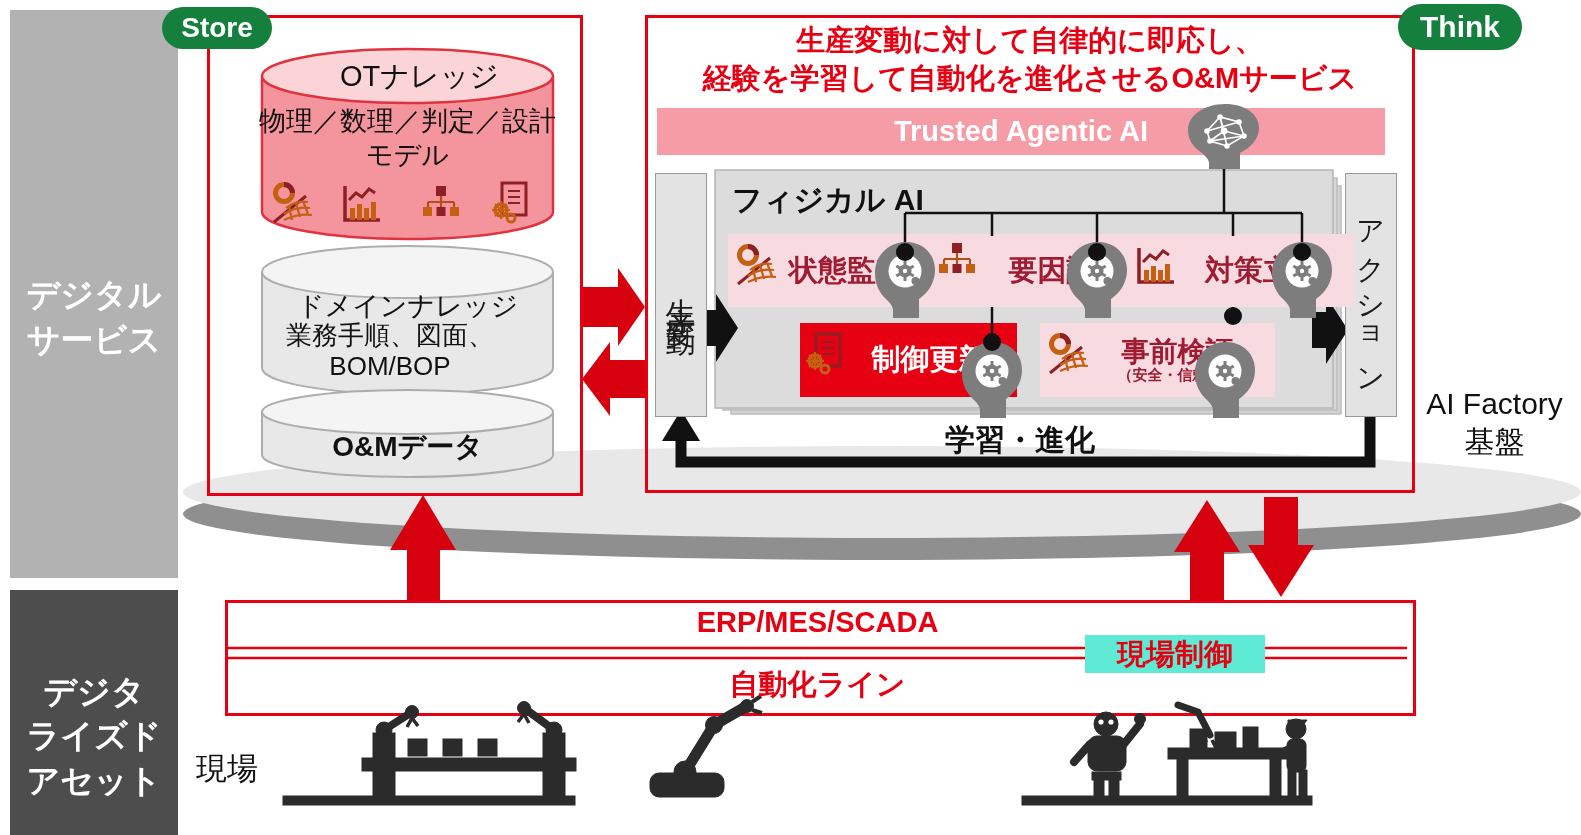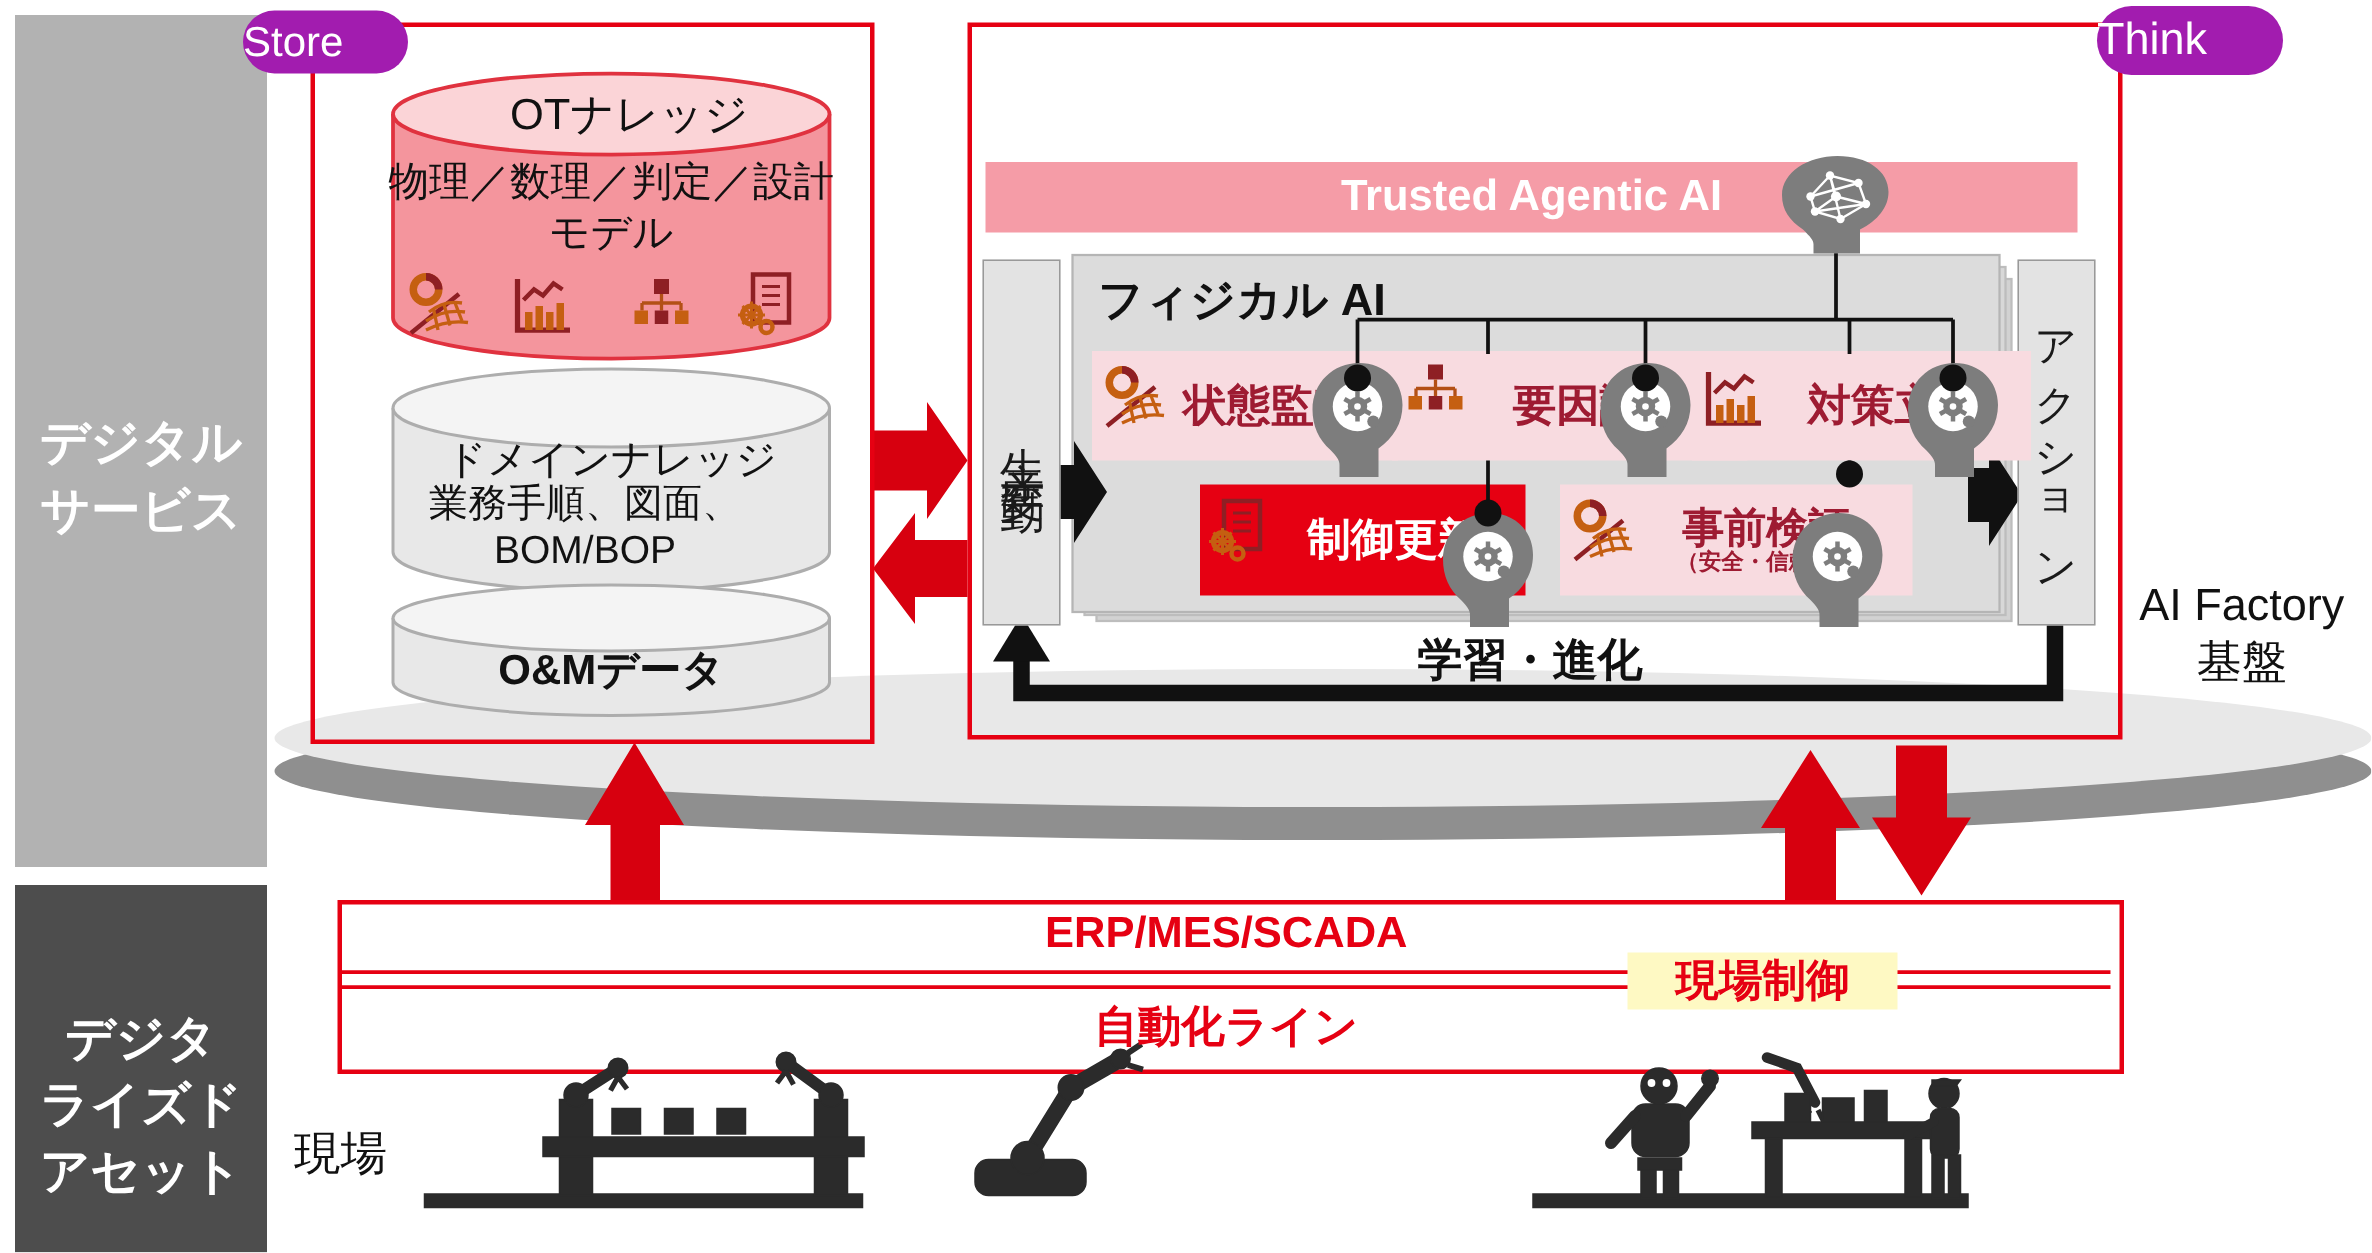--- a/index.html
+++ b/index.html
@@ -6,7 +6,7 @@
   #canvas{position:relative;width:1581px;height:835px;background:#fff;overflow:hidden;}
   .abs{position:absolute;}
   svg.layer{position:absolute;left:0;top:0;width:1581px;height:835px;pointer-events:none;}
-  .pill{position:absolute;background:#a21caf;color:#fff;font-weight:400;display:flex;align-items:center;justify-content:flex-start;border-radius:999px;}
+  .pill{position:absolute;background:#15803d;color:#fff;font-weight:700;display:flex;align-items:center;justify-content:center;border-radius:999px;}
   .ml{white-space:pre-line;}
   .sidebar{color:#fff;font-weight:700;display:flex;align-items:center;justify-content:center;text-align:center;line-height:1.35;margin-top:24px;}
   .redborder{border:3px solid #e60012;background:transparent;}

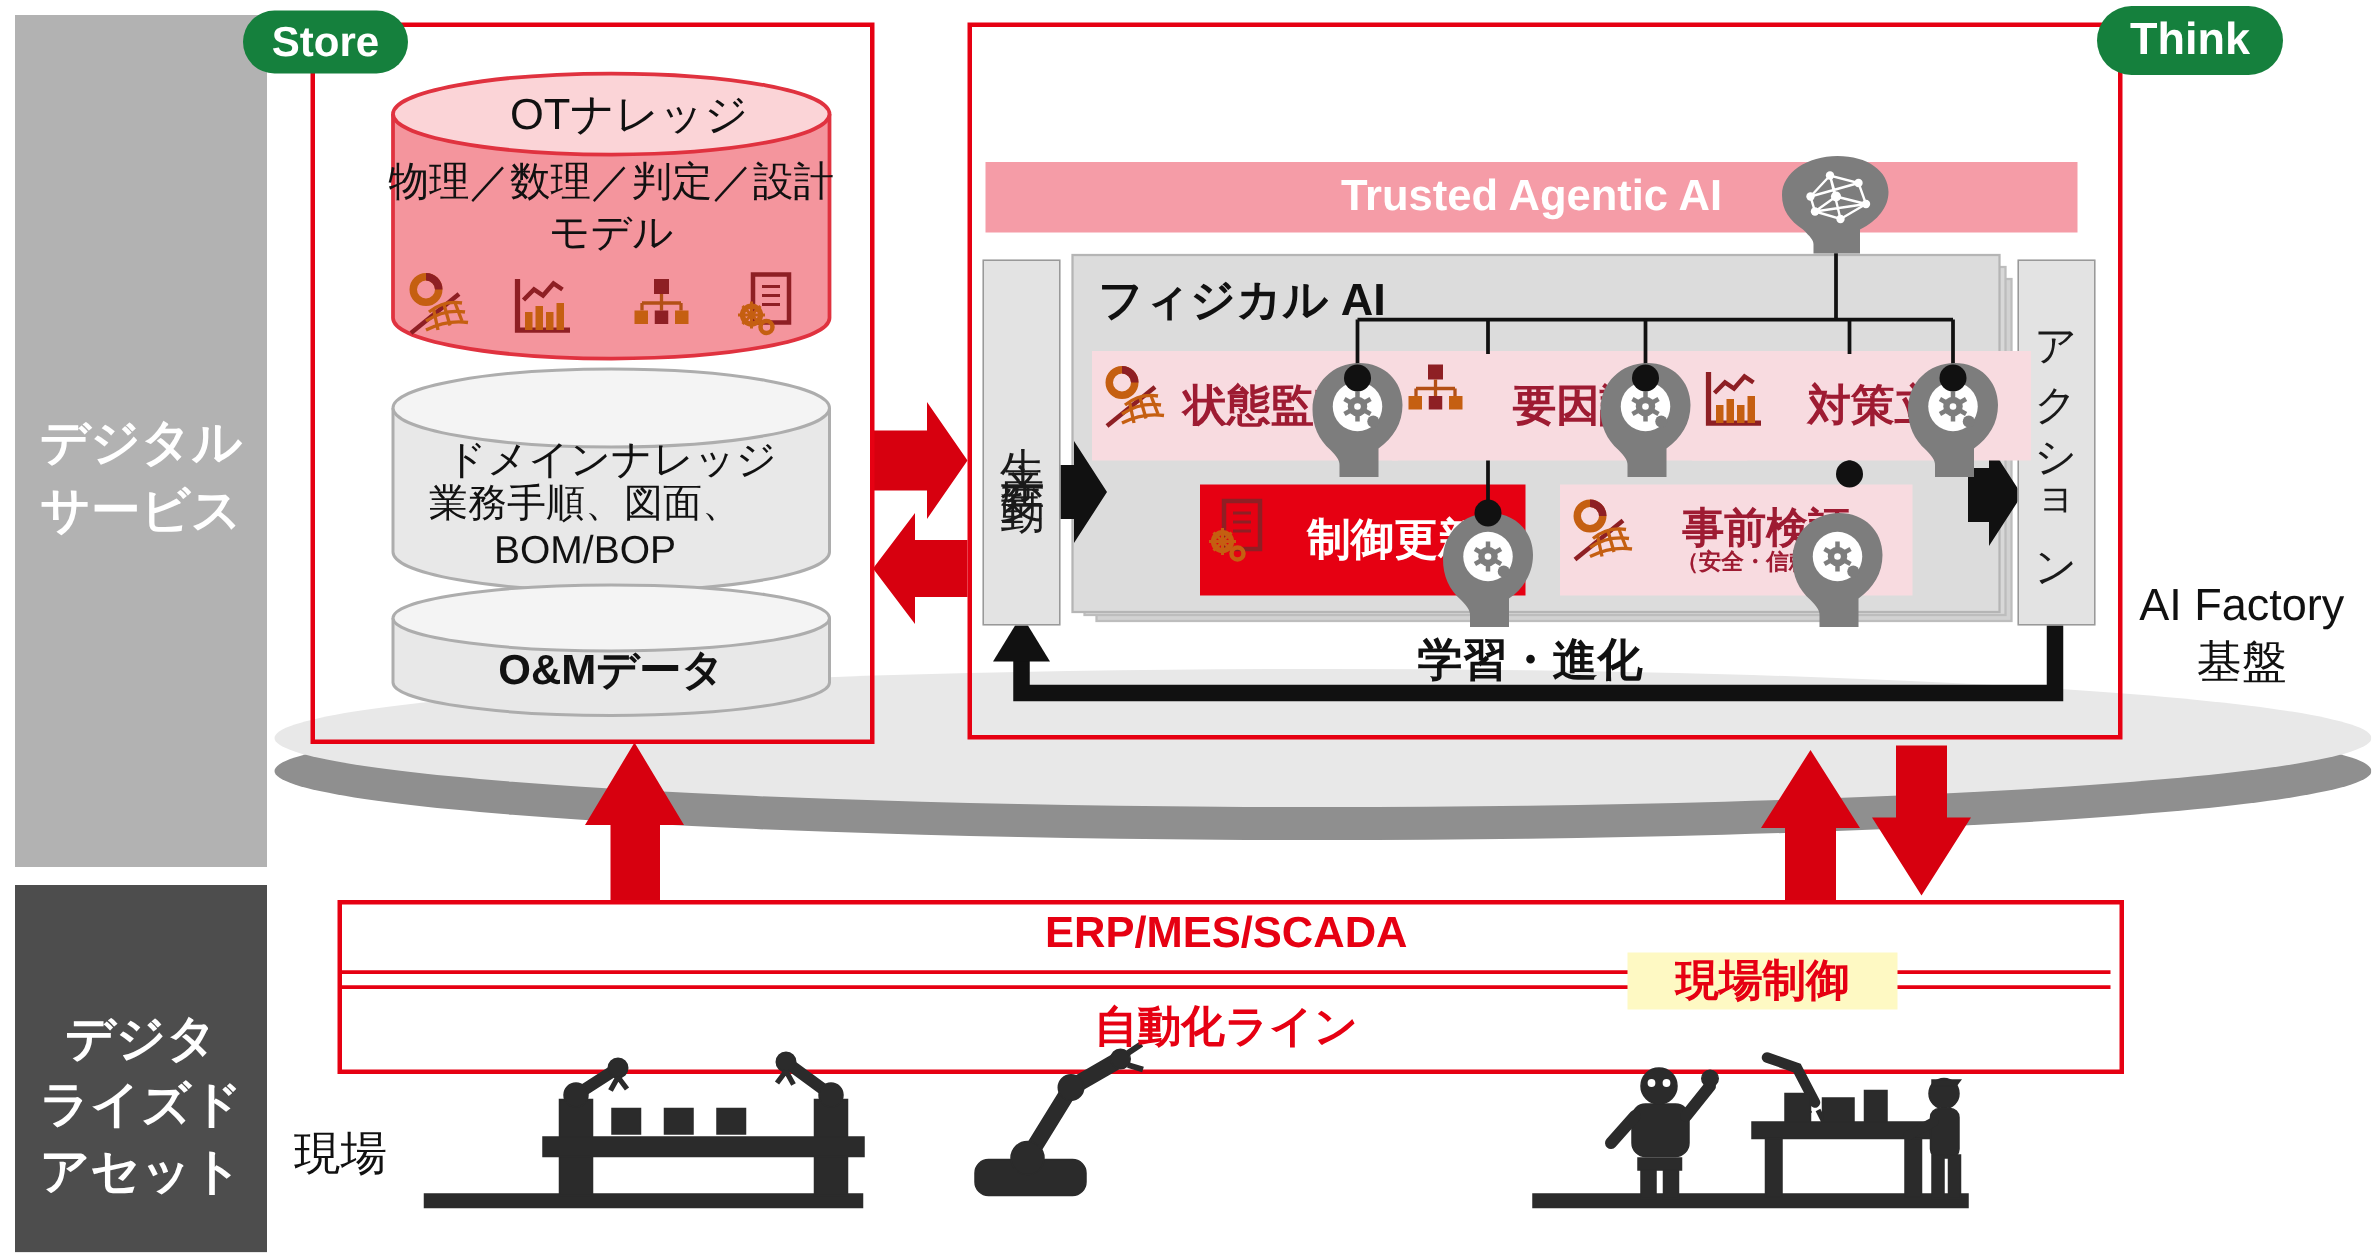--- a/index.html
+++ b/index.html
@@ -292,6 +292,8 @@
 BOM/BOP</div>
   <div class="abs ctext" style="left:262px;top:428px;width:291px;font-size:28px;font-weight:600;color:#111;">O&amp;Mデータ</div>
 
+  <div class="abs ctext ml" style="left:655px;top:22px;width:750px;font-size:29px;font-weight:700;color:#e60012;line-height:1.3;">生産変動に対して自律的に即応し、
+経験を学習して自動化を進化させるO&amp;Mサービス</div>
   <div class="abs" style="left:657px;top:108px;width:728px;height:47px;display:flex;align-items:center;justify-content:center;color:#fff;font-size:29px;font-weight:700;">Trusted Agentic AI</div>
 
   <div class="abs vlabel" style="left:655px;top:173px;width:50px;height:242px;font-size:30px;font-weight:500;letter-spacing:10px;">生産変動</div>

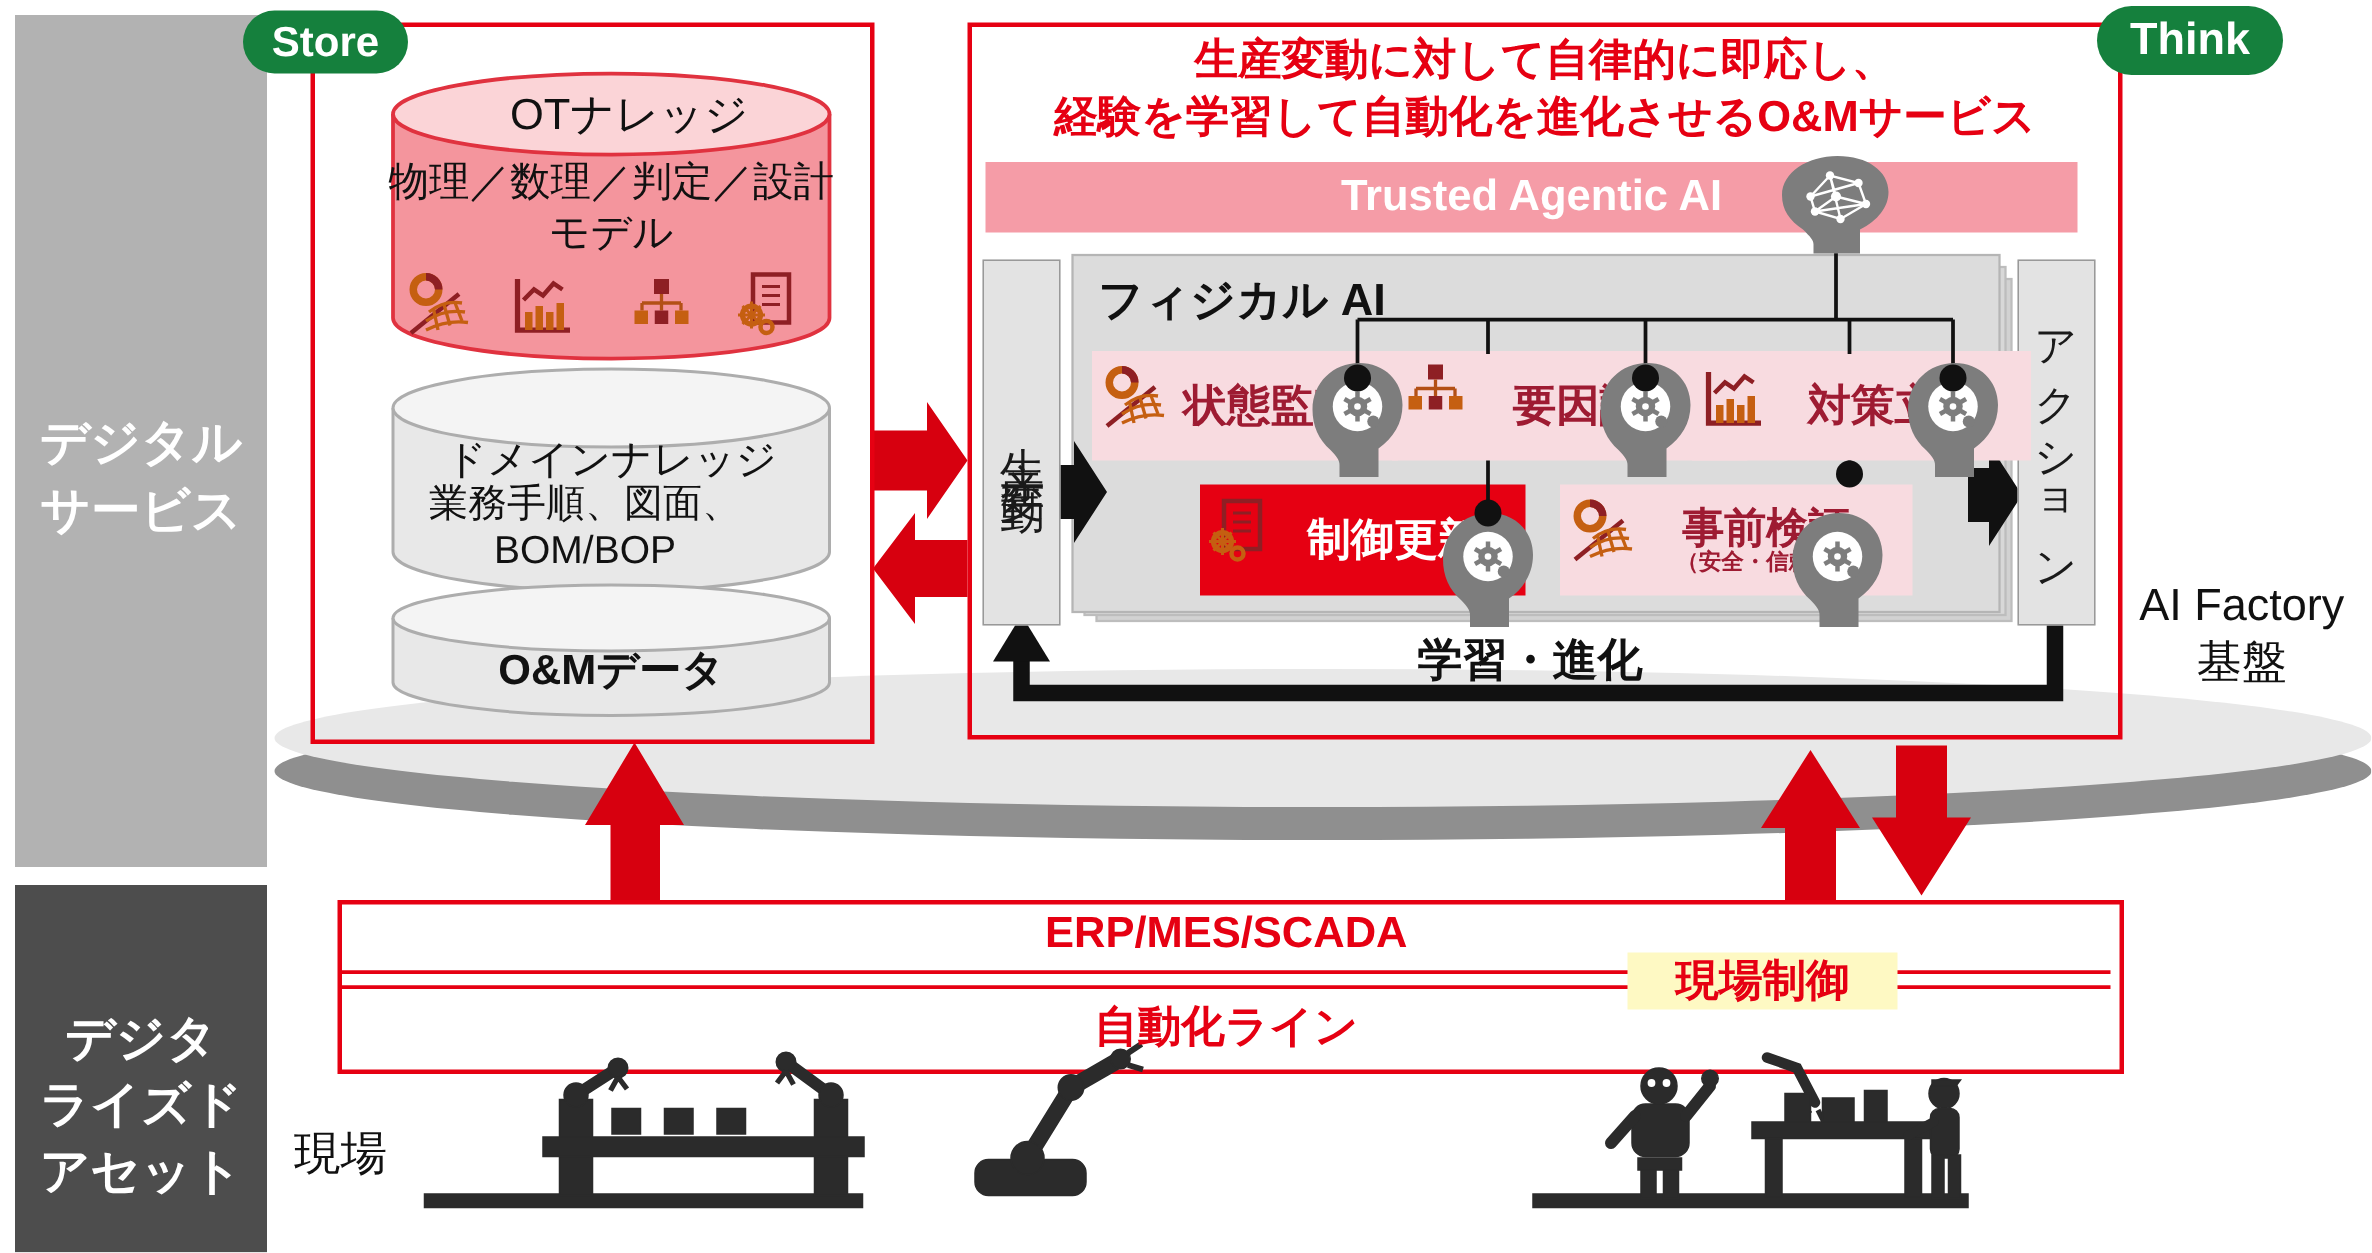--- a/index.html
+++ b/index.html
@@ -308,7 +308,7 @@
 
   <div class="abs ctext" style="left:225px;top:606px;width:1185px;font-size:29px;font-weight:700;color:#e60012;">ERP/MES/SCADA</div>
   <div class="abs ctext" style="left:225px;top:665px;width:1185px;font-size:29px;font-weight:700;color:#e60012;">自動化ライン</div>
-  <div class="abs ctext" style="left:1085px;top:635px;width:180px;height:38px;background:#fef9c3;font-size:29px;font-weight:700;color:#e60012;line-height:38px;">現場制御</div>
+  <div class="abs ctext" style="left:1085px;top:635px;width:180px;height:38px;background:#5eead4;font-size:29px;font-weight:700;color:#e60012;line-height:38px;">現場制御</div>
 
 
   <div class="abs" style="left:196px;top:748px;font-size:31px;color:#111;">現場</div>

